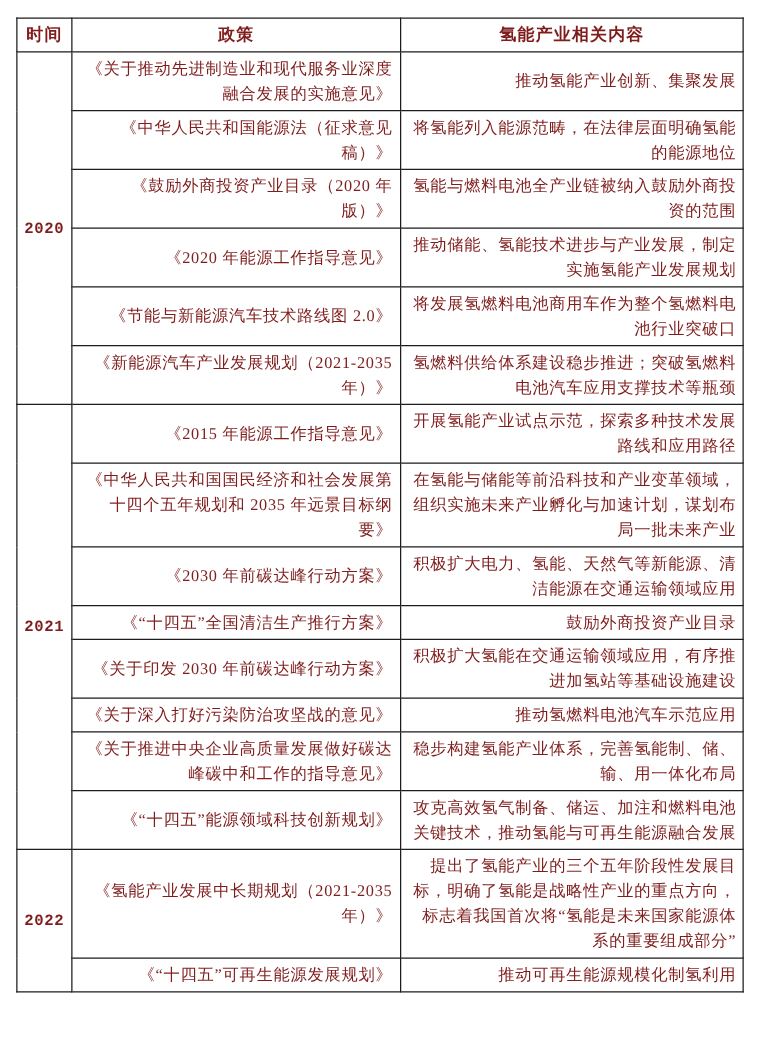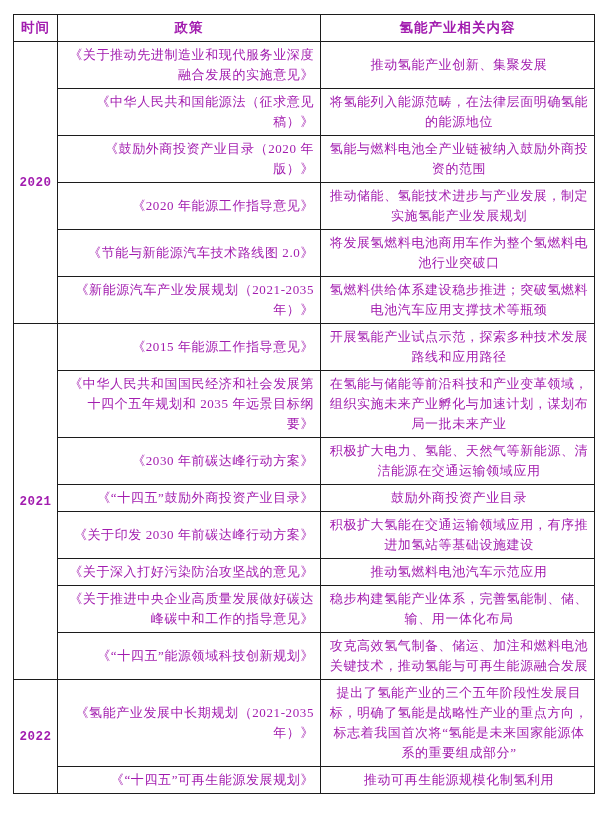--- a/index.html
+++ b/index.html
@@ -24,7 +24,7 @@
   .policy-table col.c-content{ width: 274px; }
   .policy-table th, .policy-table td {
     border: 1.5px solid #1c1c1c;
-    color: #a21caf;
+    color: #7f1d1d;
     font-size: 13px;
     line-height: 20px;
     vertical-align: middle;

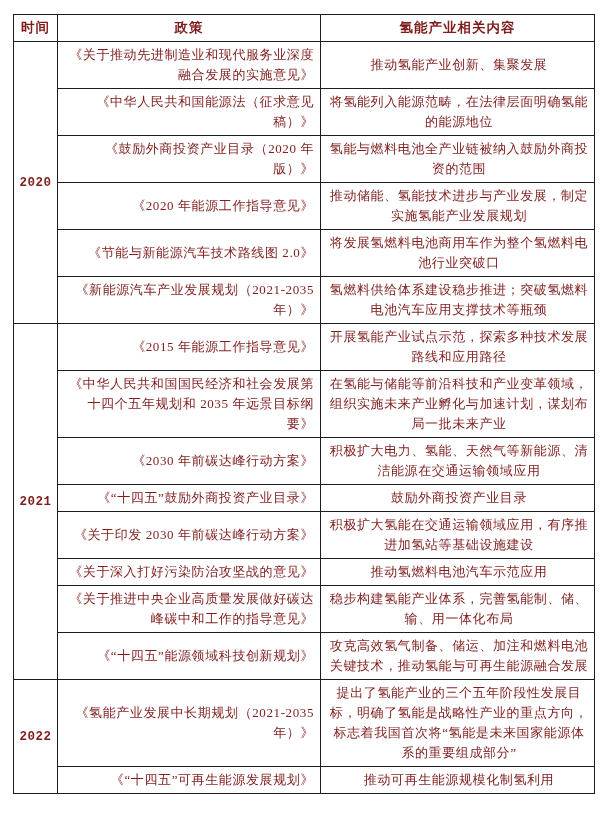--- a/index.html
+++ b/index.html
@@ -52,7 +52,7 @@
     letter-spacing: 0.6px;
   }
   td.content-cell {
-    text-align: center;
+    text-align: right;
     padding: 3px 5px 3px 8px;
     letter-spacing: 0.6px;
   }

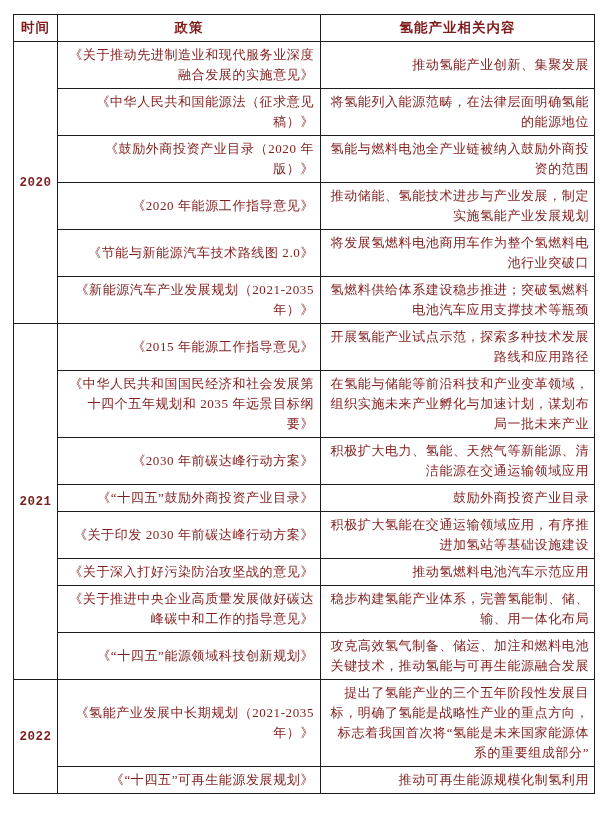--- a/index.html
+++ b/index.html
@@ -116,7 +116,7 @@
         <td class="content-cell">积极扩大电力、氢能、天然气等新能源、清洁能源在交通运输领域应用</td>
       </tr>
       <tr>
-        <td class="policy-cell">《“十四五”鼓励外商投资产业目录》</td>
+        <td class="policy-cell">《“十四五”全国清洁生产推行方案》</td>
         <td class="content-cell">鼓励外商投资产业目录</td>
       </tr>
       <tr>

